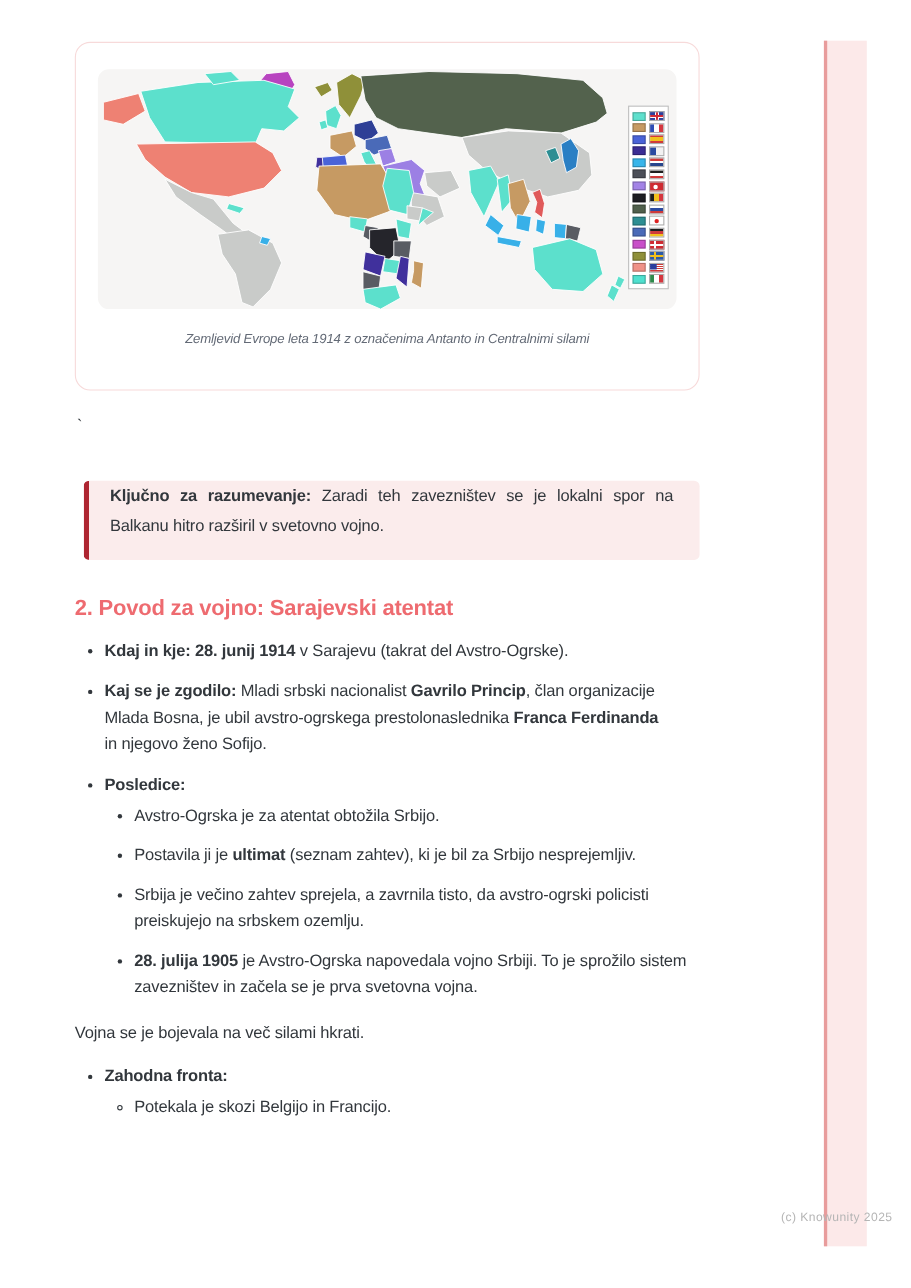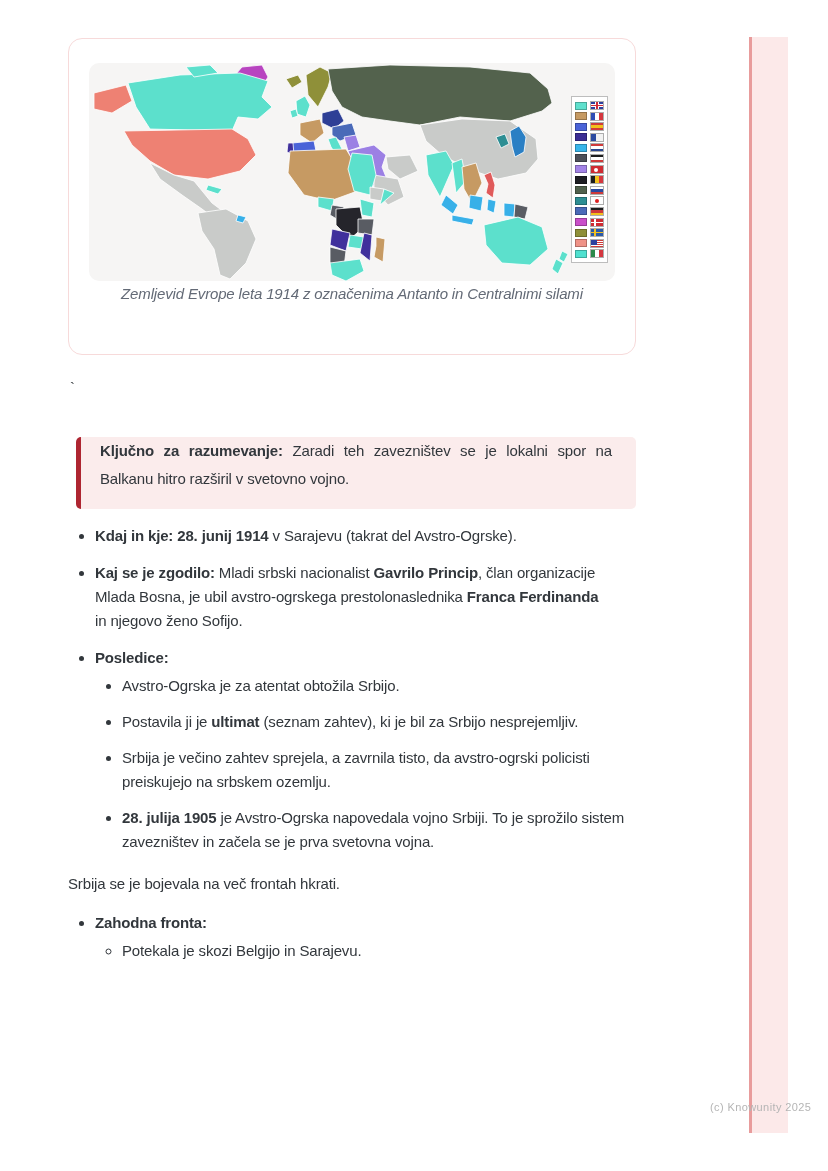--- a/index.html
+++ b/index.html
@@ -86,8 +86,8 @@
   .flag-italy{background:linear-gradient(to right,#2d8a4b 33%,#fff 33% 66%,#d5373f 66%);}
 
   .figure-caption{
-    margin-top:4px;text-align:center;
-    font-style:italic;font-size:15px;color:var(--caption-text);
+    margin-top:20px;text-align:center;
+    font-style:italic;font-size:12px;color:var(--caption-text);
   }
 
   

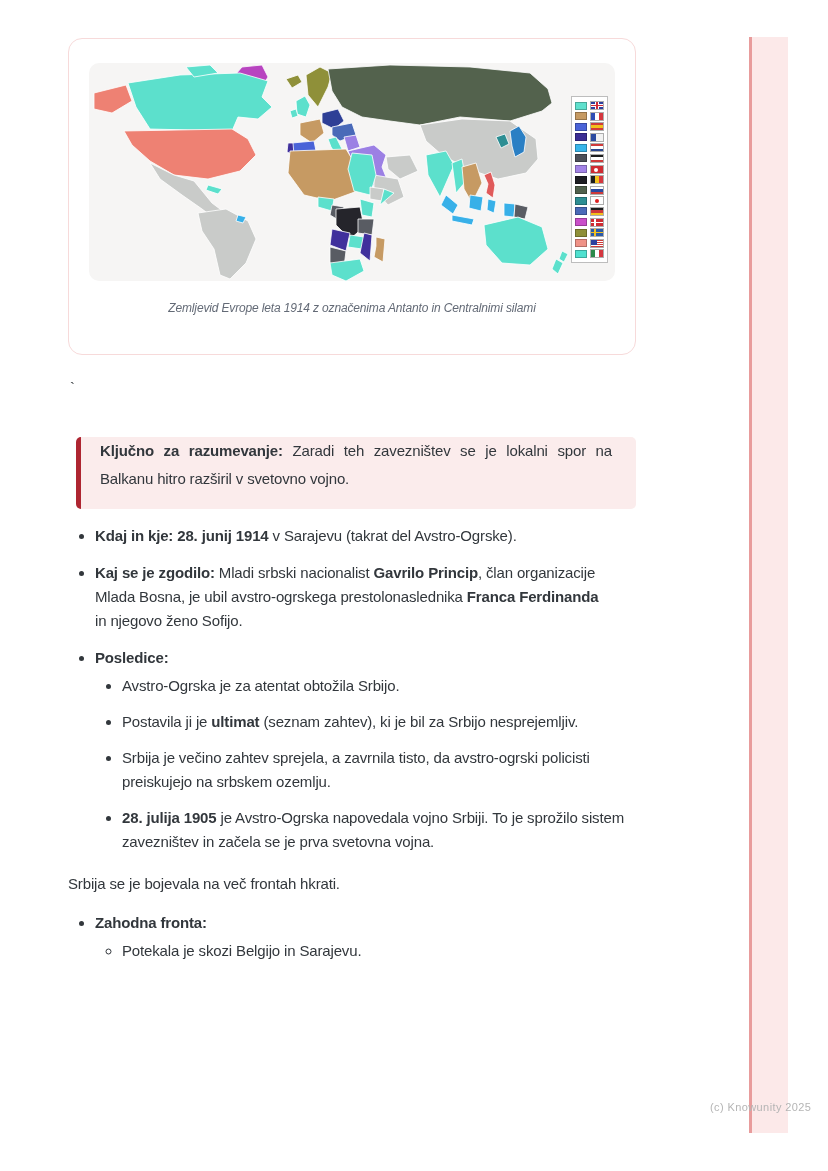--- a/index.html
+++ b/index.html
@@ -272,6 +272,7 @@
     <b>Ključno za razumevanje:</b><span> Zaradi teh zavezništev se je lokalni spor na Balkanu hitro razširil v svetovno vojno.</span>
   </div>
 
+  <h2>2. Povod za vojno: Sarajevski atentat</h2>
 
   <ul class="bullets">
     <li><b>Kdaj in kje: 28. junij 1914</b> v Sarajevu (takrat del Avstro-Ogrske).</li>

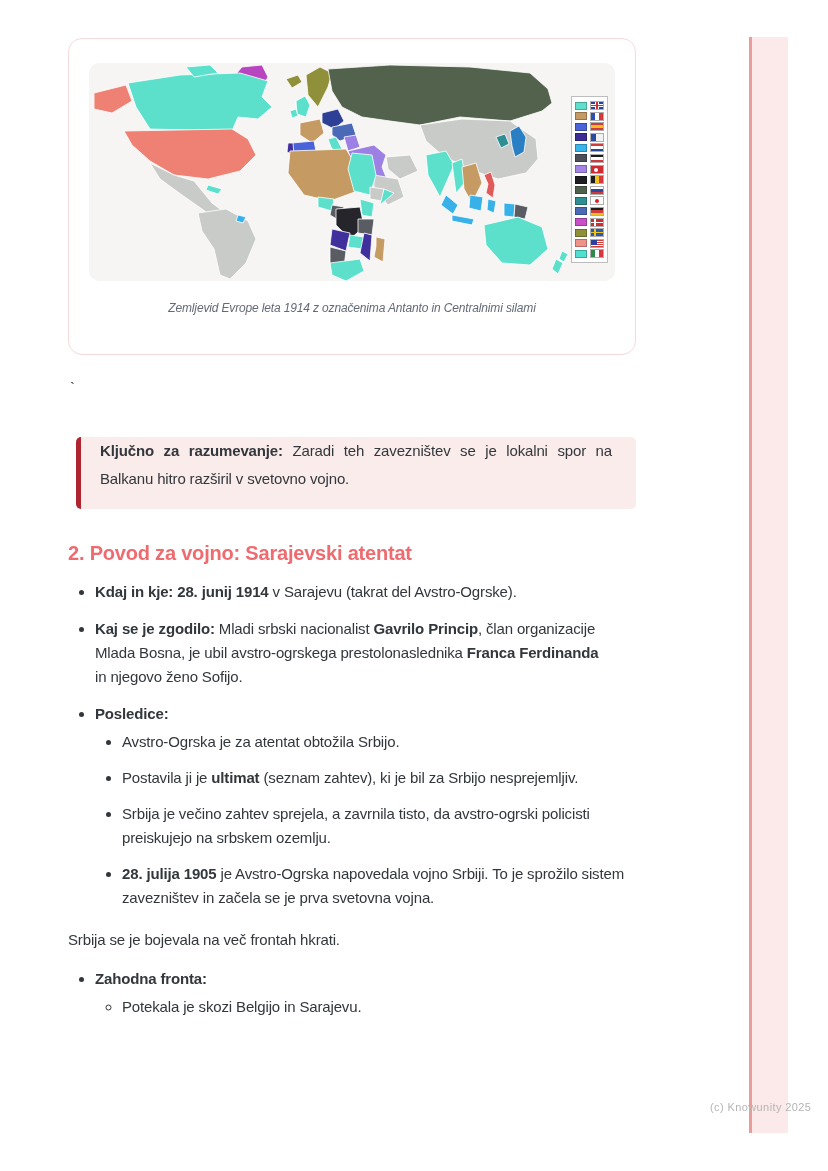--- a/index.html
+++ b/index.html
@@ -289,7 +289,7 @@
   </ul>
 
 
-  <p class="para">Srbija se je bojevala na več frontah hkrati.</p>
+  <p class="para">Vojna se je bojevala na več silami hkrati.</p>
 
   <ul class="bullets sec3-list">
     <li>

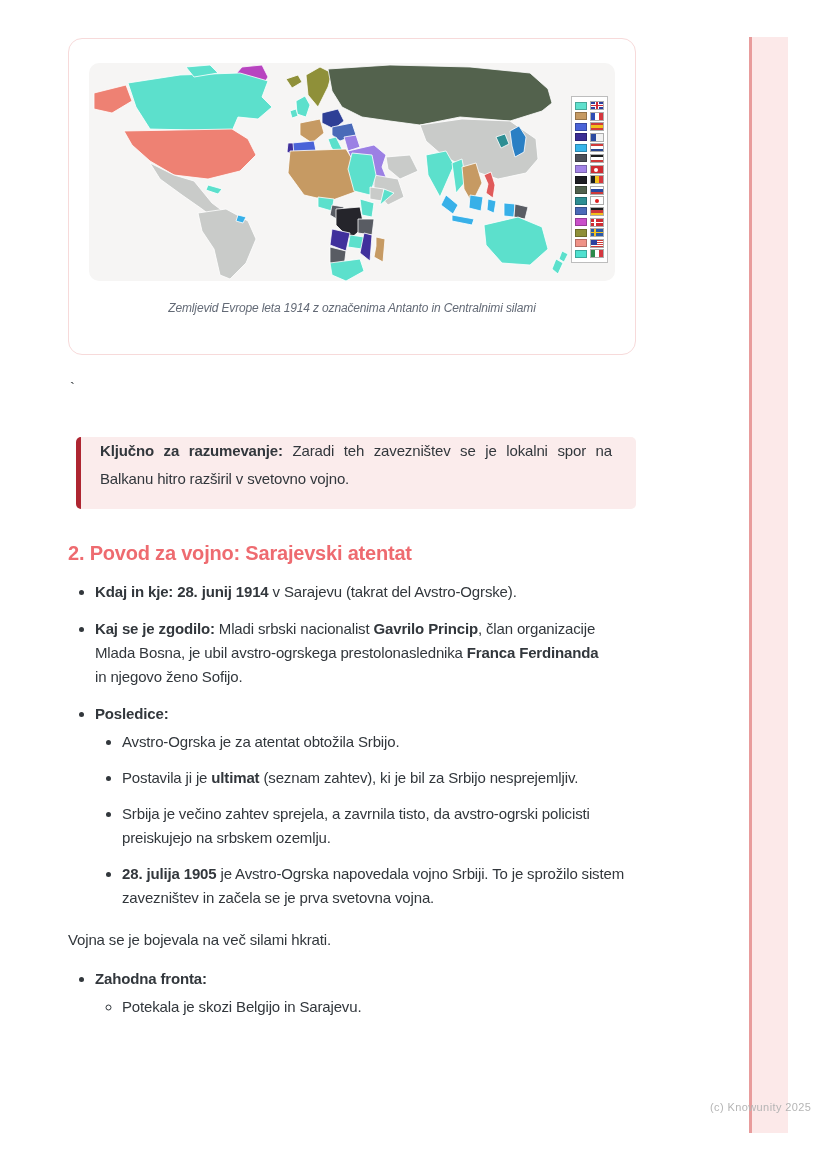--- a/index.html
+++ b/index.html
@@ -295,7 +295,7 @@
     <li>
       <span><b>Zahodna fronta:</b></span>
       <ul class="hollow">
-        <li>Potekala je skozi Belgijo in Sarajevu.</li>
+        <li>Potekala je skozi Belgijo in Francijo.</li>
       </ul>
     </li>
   </ul>

